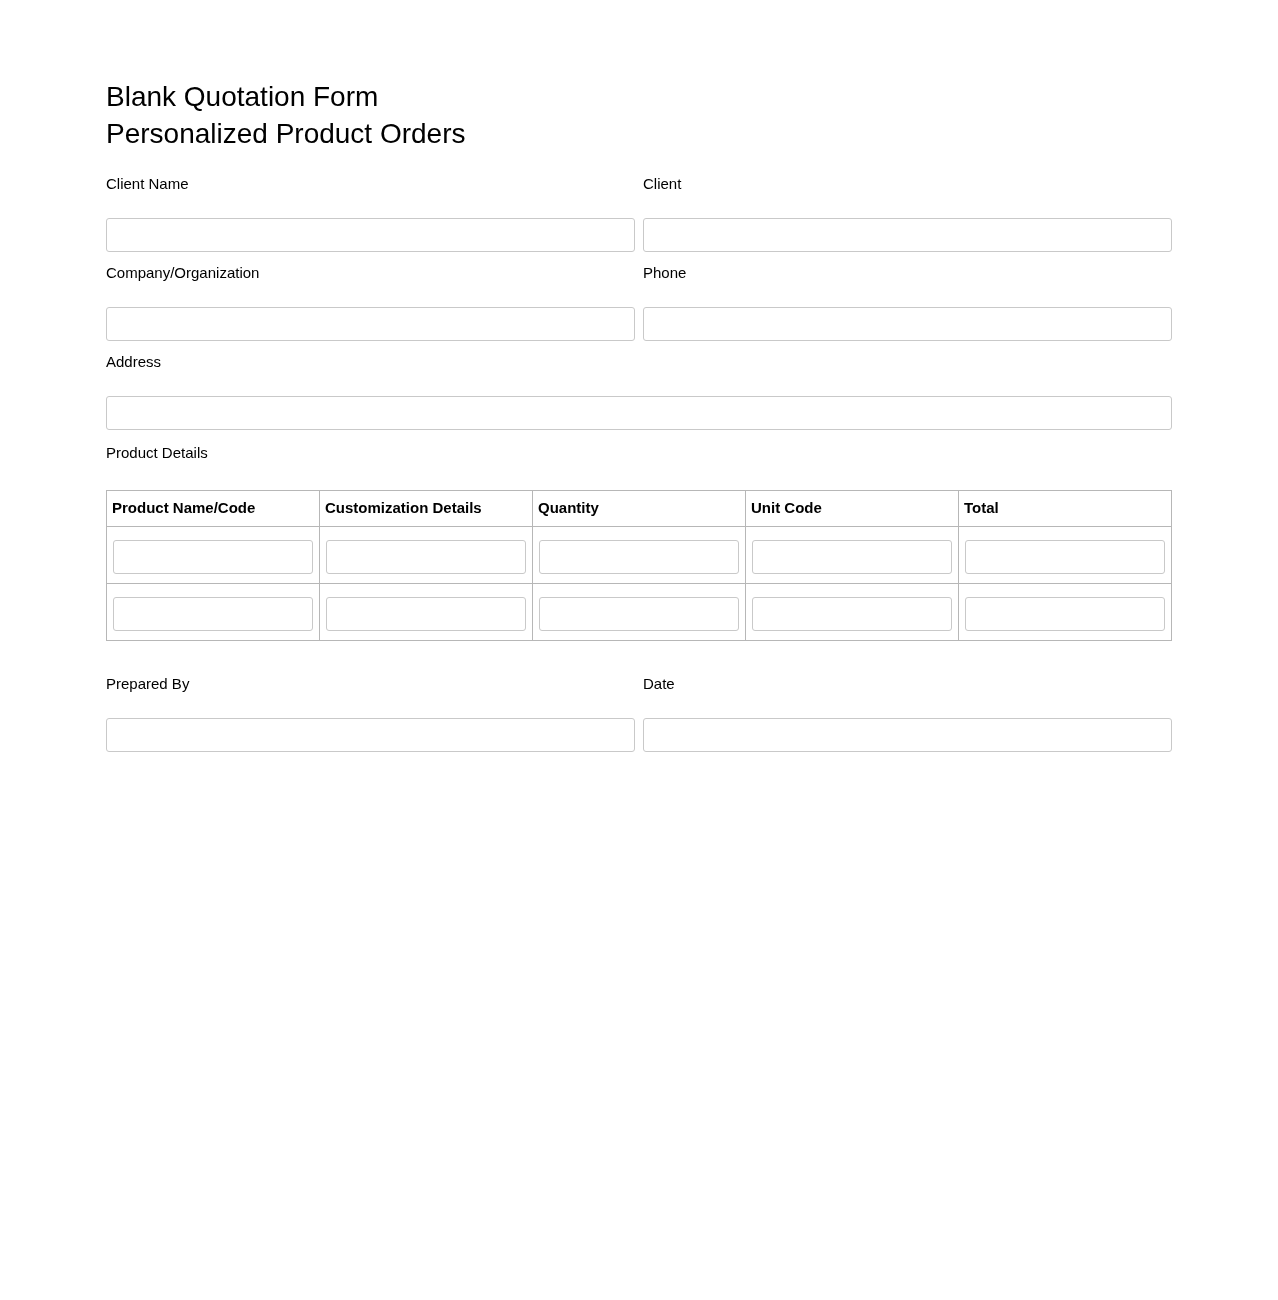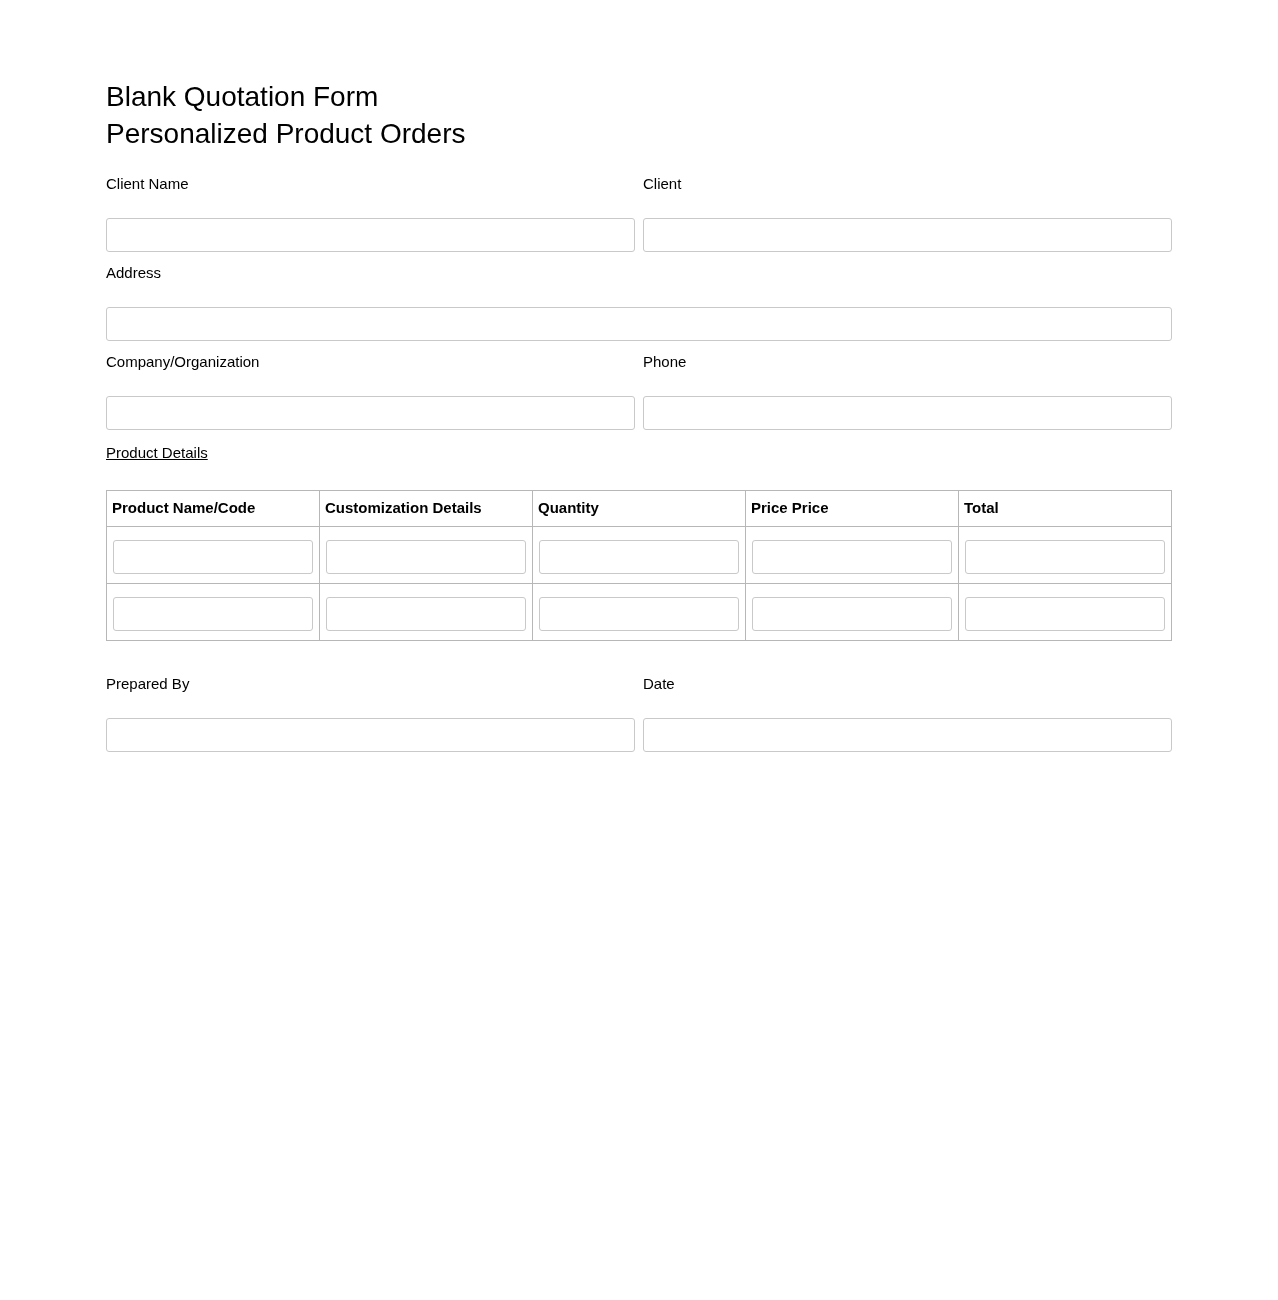--- a/index.html
+++ b/index.html
@@ -148,18 +148,18 @@
 
   <div class="form-row">
     <div class="field">
+      <label class="field-label">Company/Organization</label>
+      <input type="text" class="text-input" value="" style="">
+    </div>
+    <div class="field">
+      <label class="field-label">Phone</label>
+      <input type="text" class="text-input" value="" style="">
+    </div>
+  </div>
+
+  <div class="form-row">
+    <div class="field">
       <label class="field-label">Address</label>
-      <input type="text" class="text-input" value="" style="">
-    </div>
-  </div>
-
-  <div class="form-row">
-    <div class="field">
-      <label class="field-label">Company/Organization</label>
-      <input type="text" class="text-input" value="" style="">
-    </div>
-    <div class="field">
-      <label class="field-label">Phone</label>
       <input type="text" class="text-input" value="" style="">
     </div>
   </div>

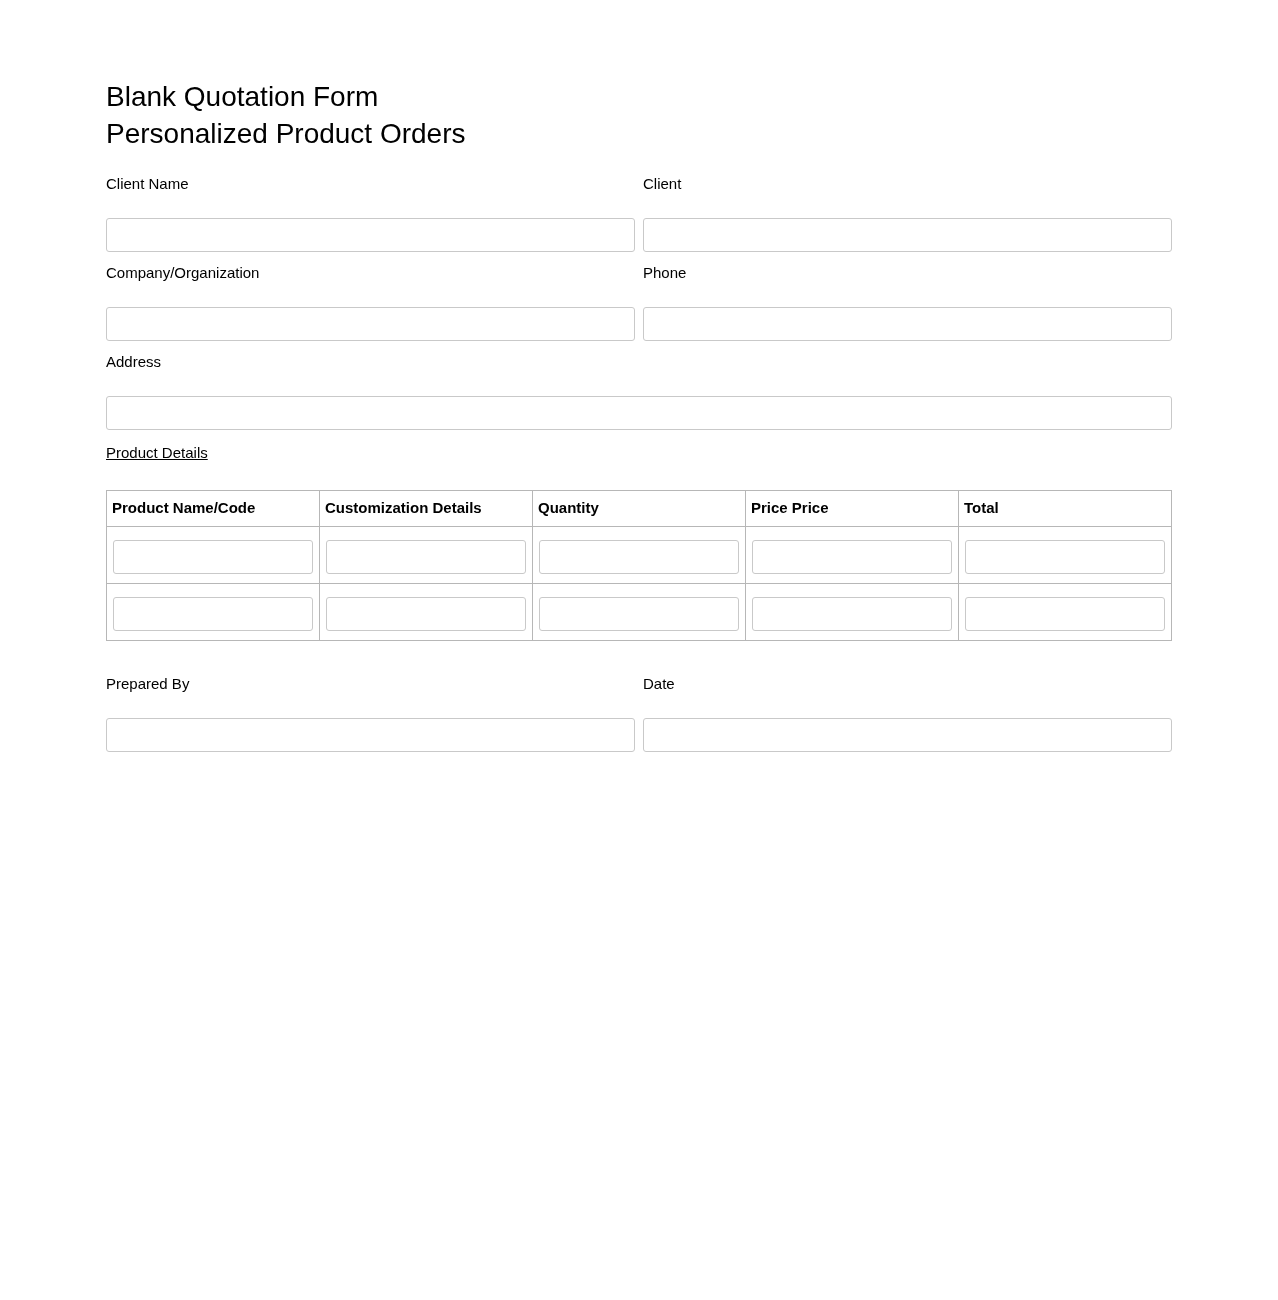--- a/index.html
+++ b/index.html
@@ -47,7 +47,6 @@
     font-size: 15px;
     line-height: 20px;
     margin: 13px 0 27px 0;
-    text-decoration: underline;
   }
   .text-input {
     display: block;

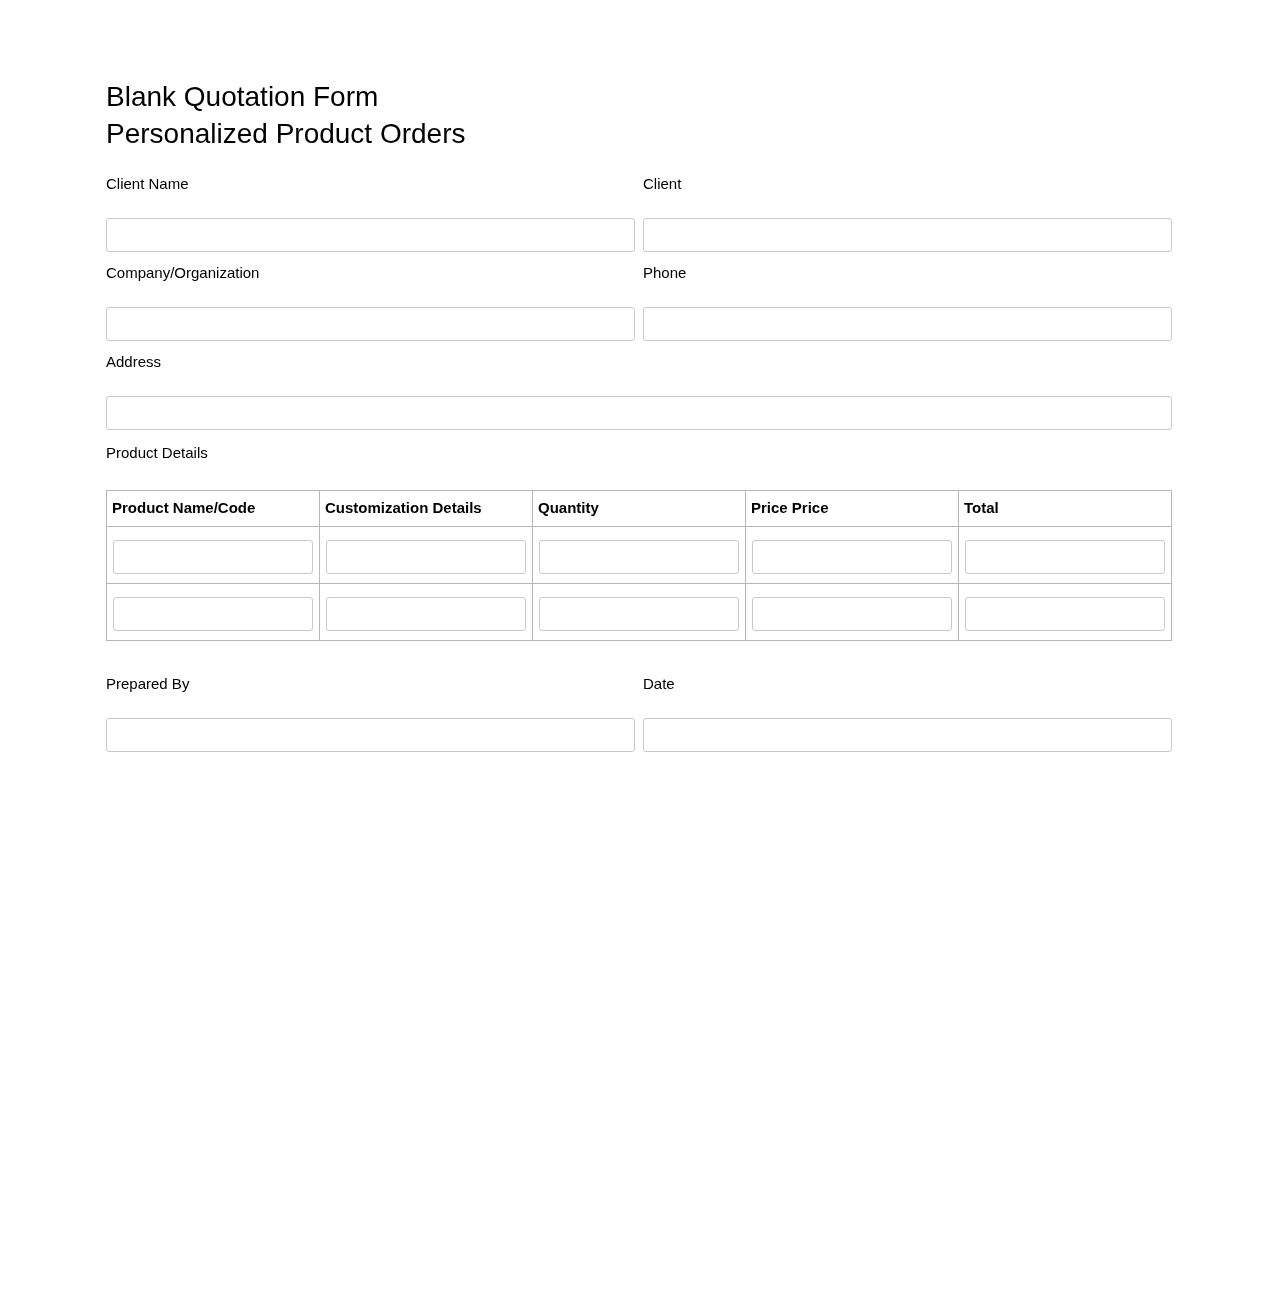--- a/index.html
+++ b/index.html
@@ -171,7 +171,7 @@
         <th>Product Name/Code</th>
         <th>Customization Details</th>
         <th>Quantity</th>
-        <th>Price Price</th>
+        <th>Unit Code</th>
         <th>Total</th>
       </tr>
     </thead>

